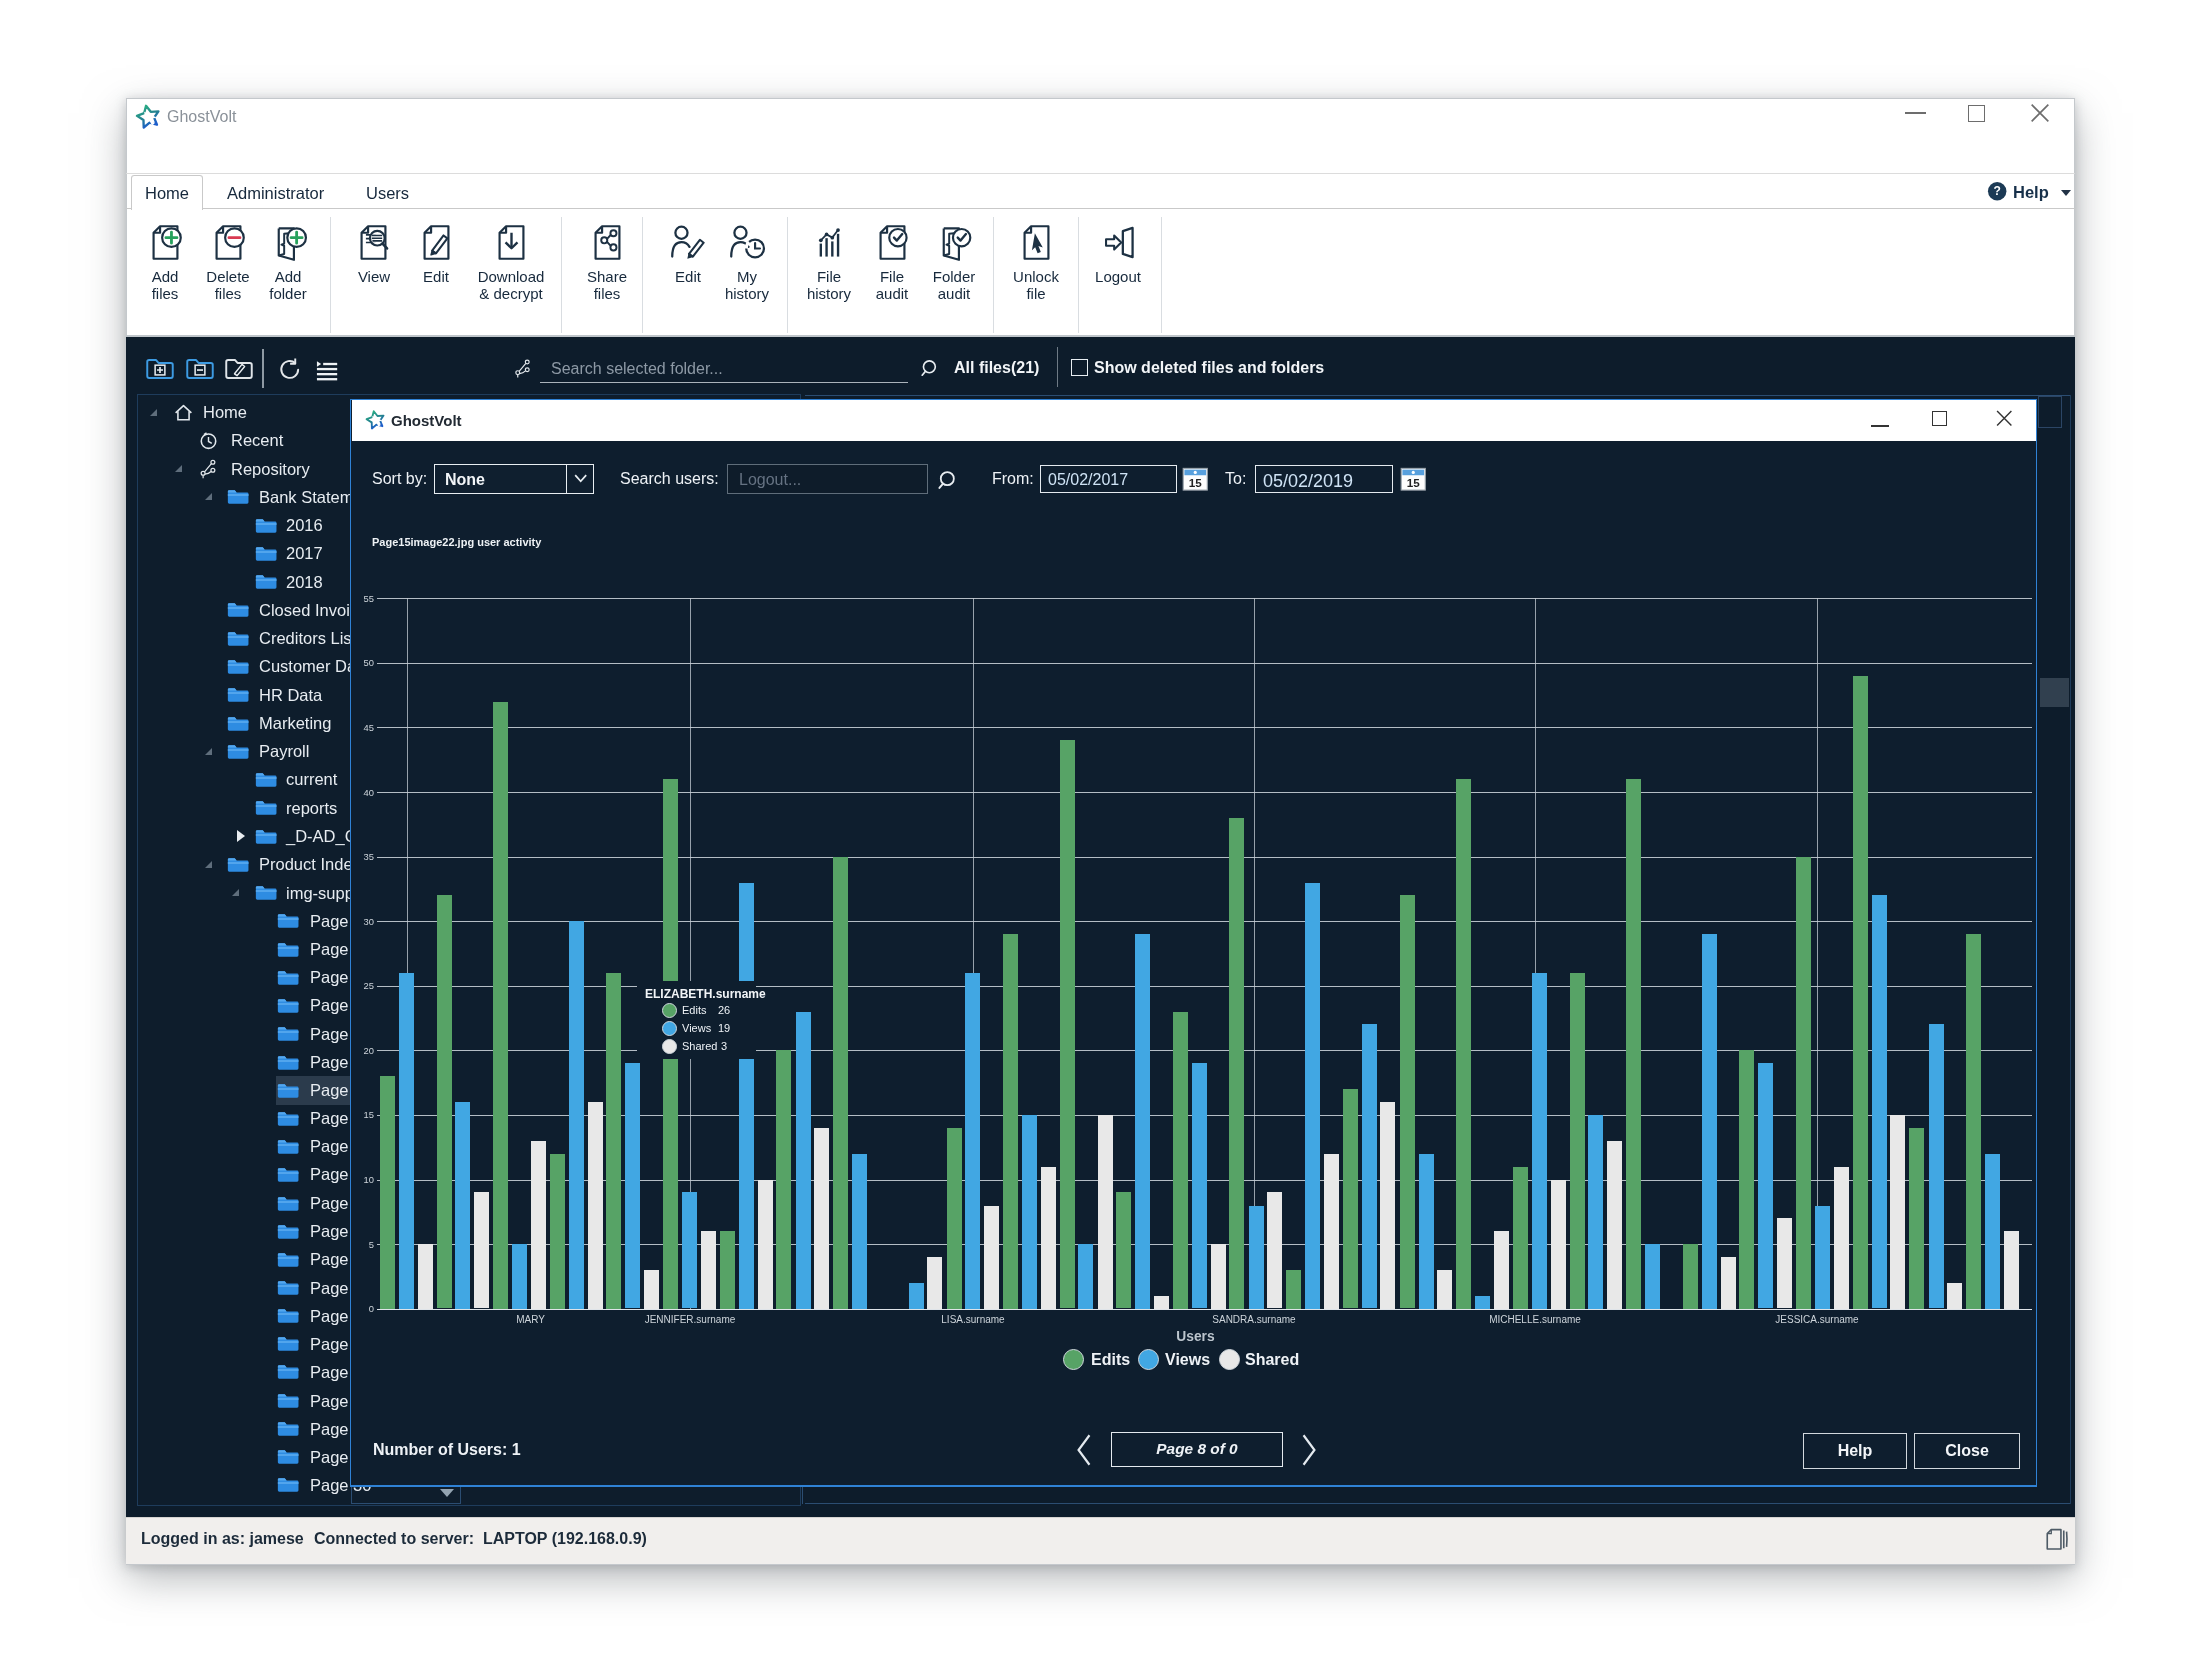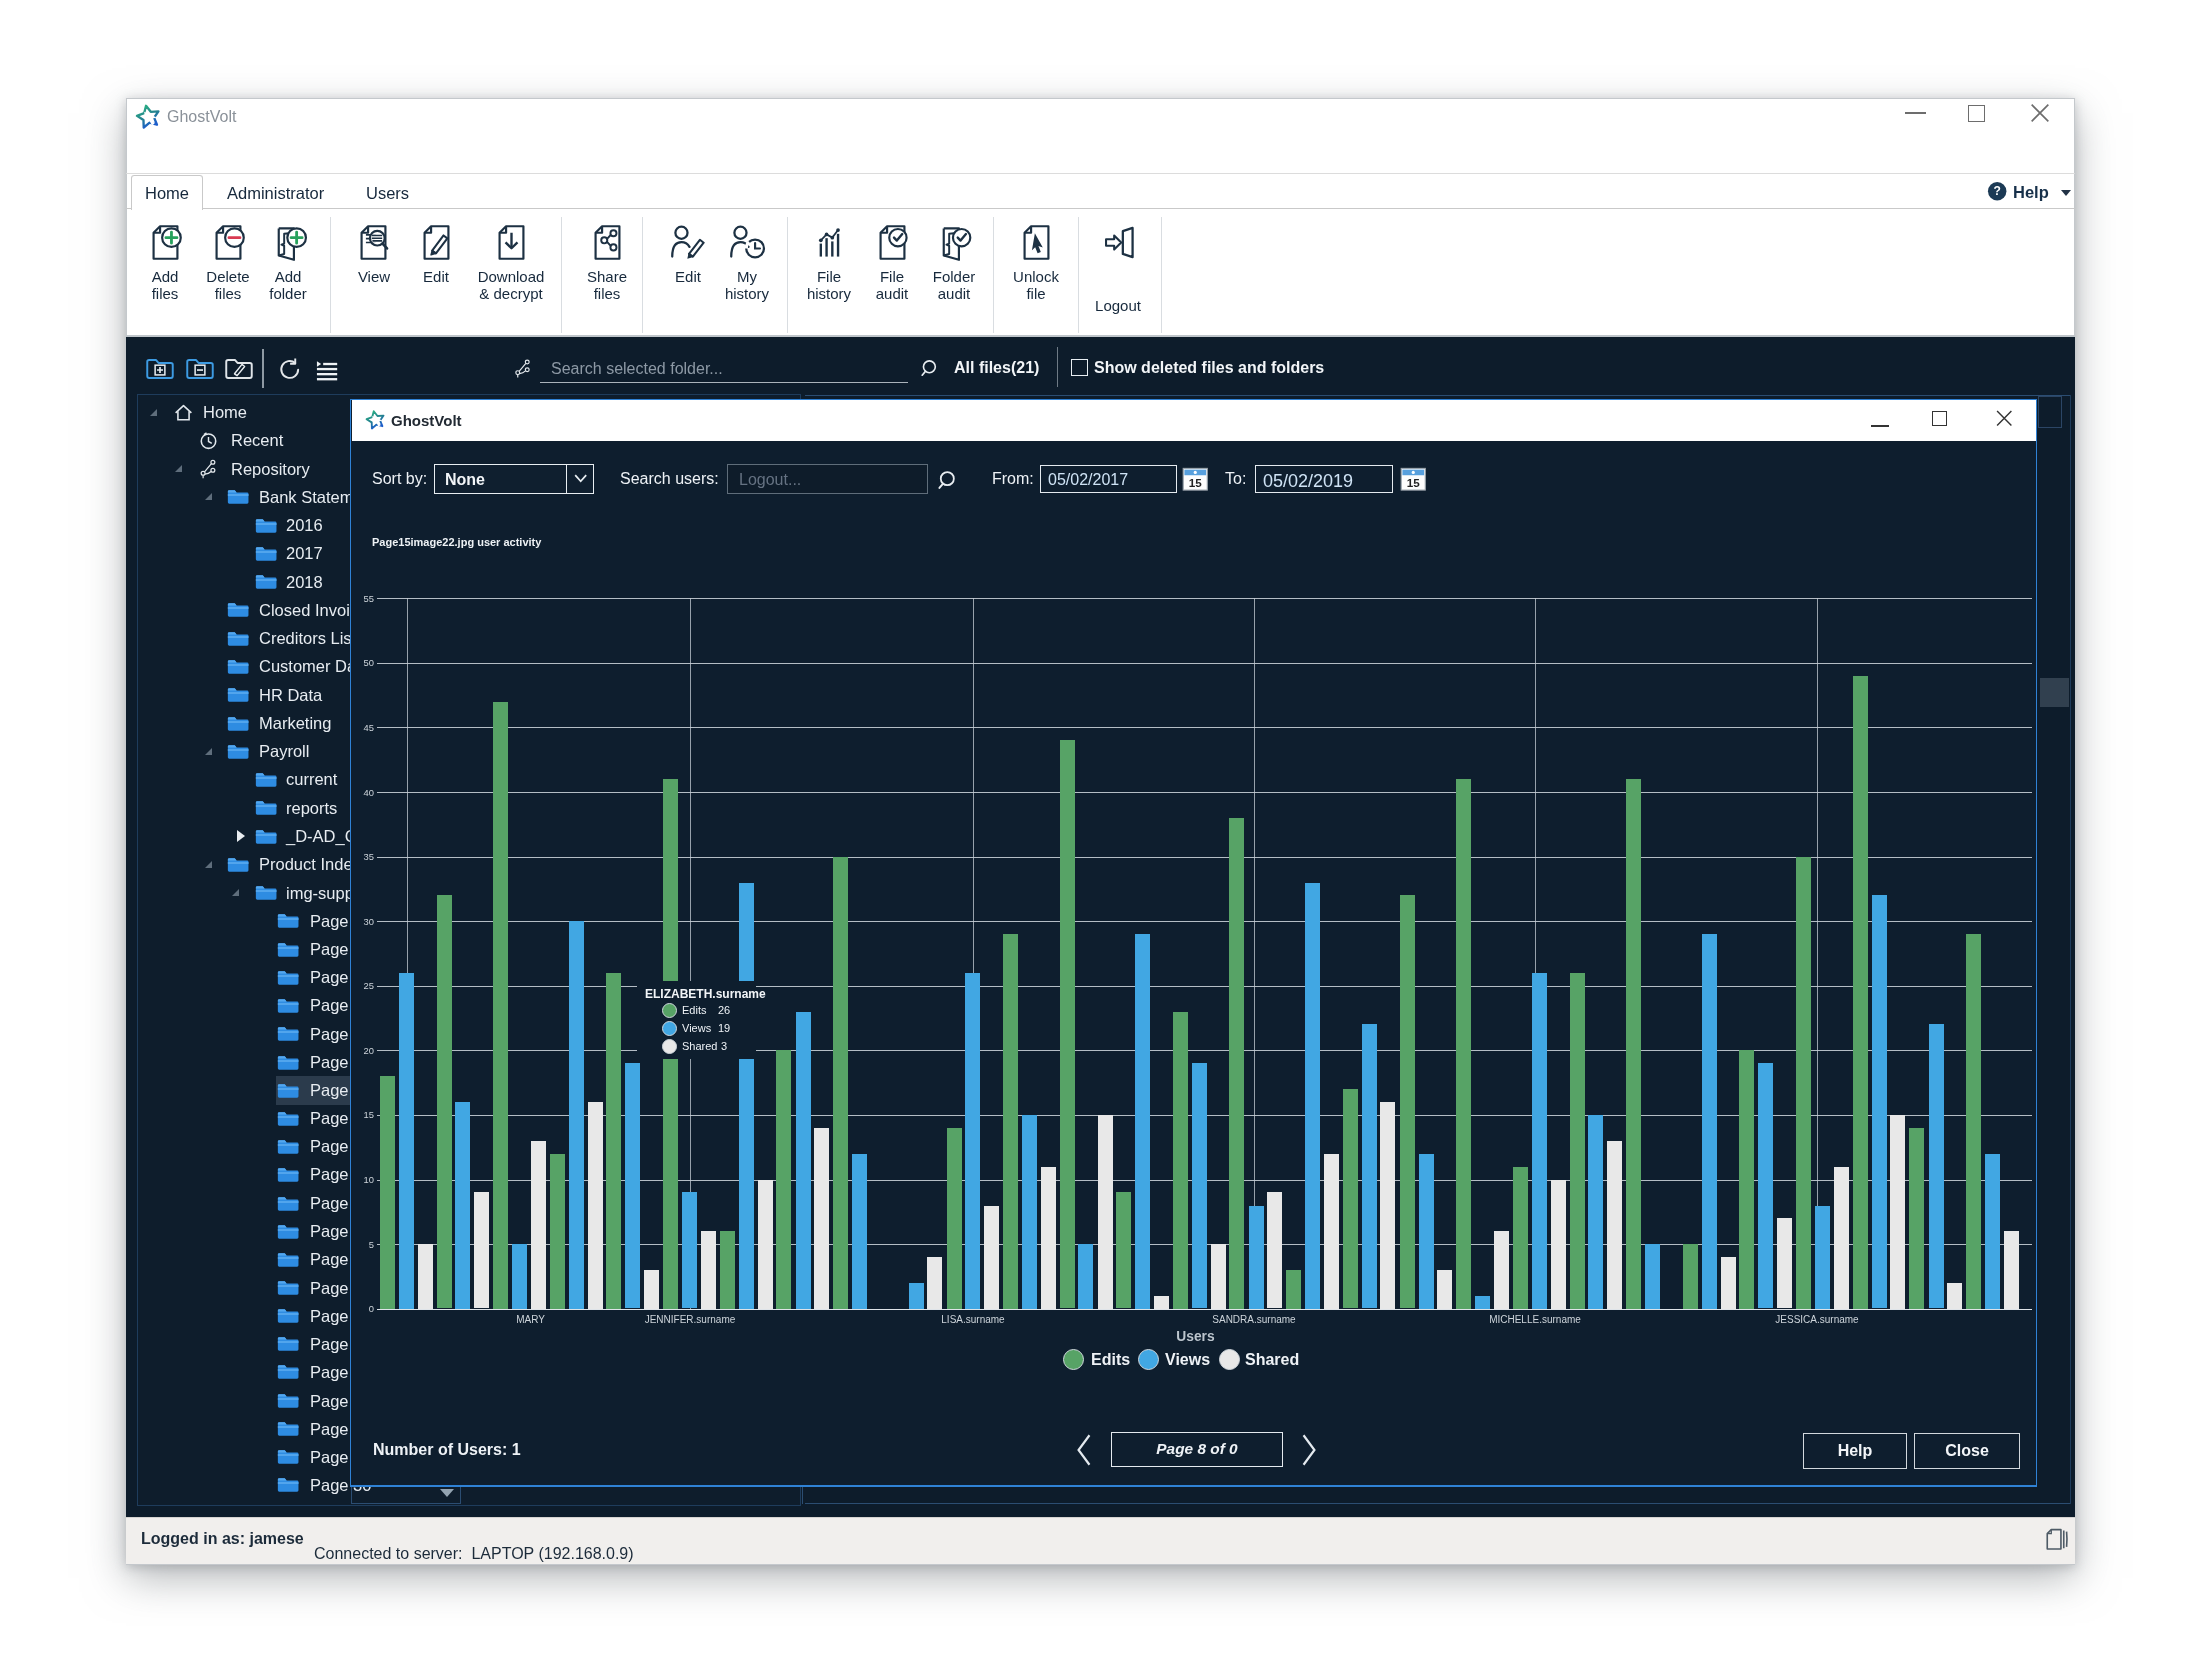--- a/index.html
+++ b/index.html
@@ -158,7 +158,7 @@
       <path d="M22 7.5 L31 4.5 V31.5 L22 28.5 Z" fill="none" stroke="#1d3143" stroke-width="2.1" stroke-linejoin="round"></path>
       <path d="M6.5 15 H14 V11.5 L20.5 18 L14 24.5 V21 H6.5 Z" fill="none" stroke="#1d3143" stroke-width="1.9" stroke-linejoin="round"></path>
     </svg></div>
-<div class="ic" style="left:1052px;top:268px;width:132px;margin-top:29px;">Logout</div>
+<div class="ic" style="left:1052px;top:268px;width:132px;">Logout</div>
 <div class="sep" style="left:1161px;top:217px;height:116px;"></div>
 <div class="abs" style="left:126px;top:335px;width:1949px;height:1.7px;background:#bfc5ca;"></div>
 <div class="abs" style="left:126px;top:337px;width:1949px;height:1180px;background:#0d1c2b;"></div>

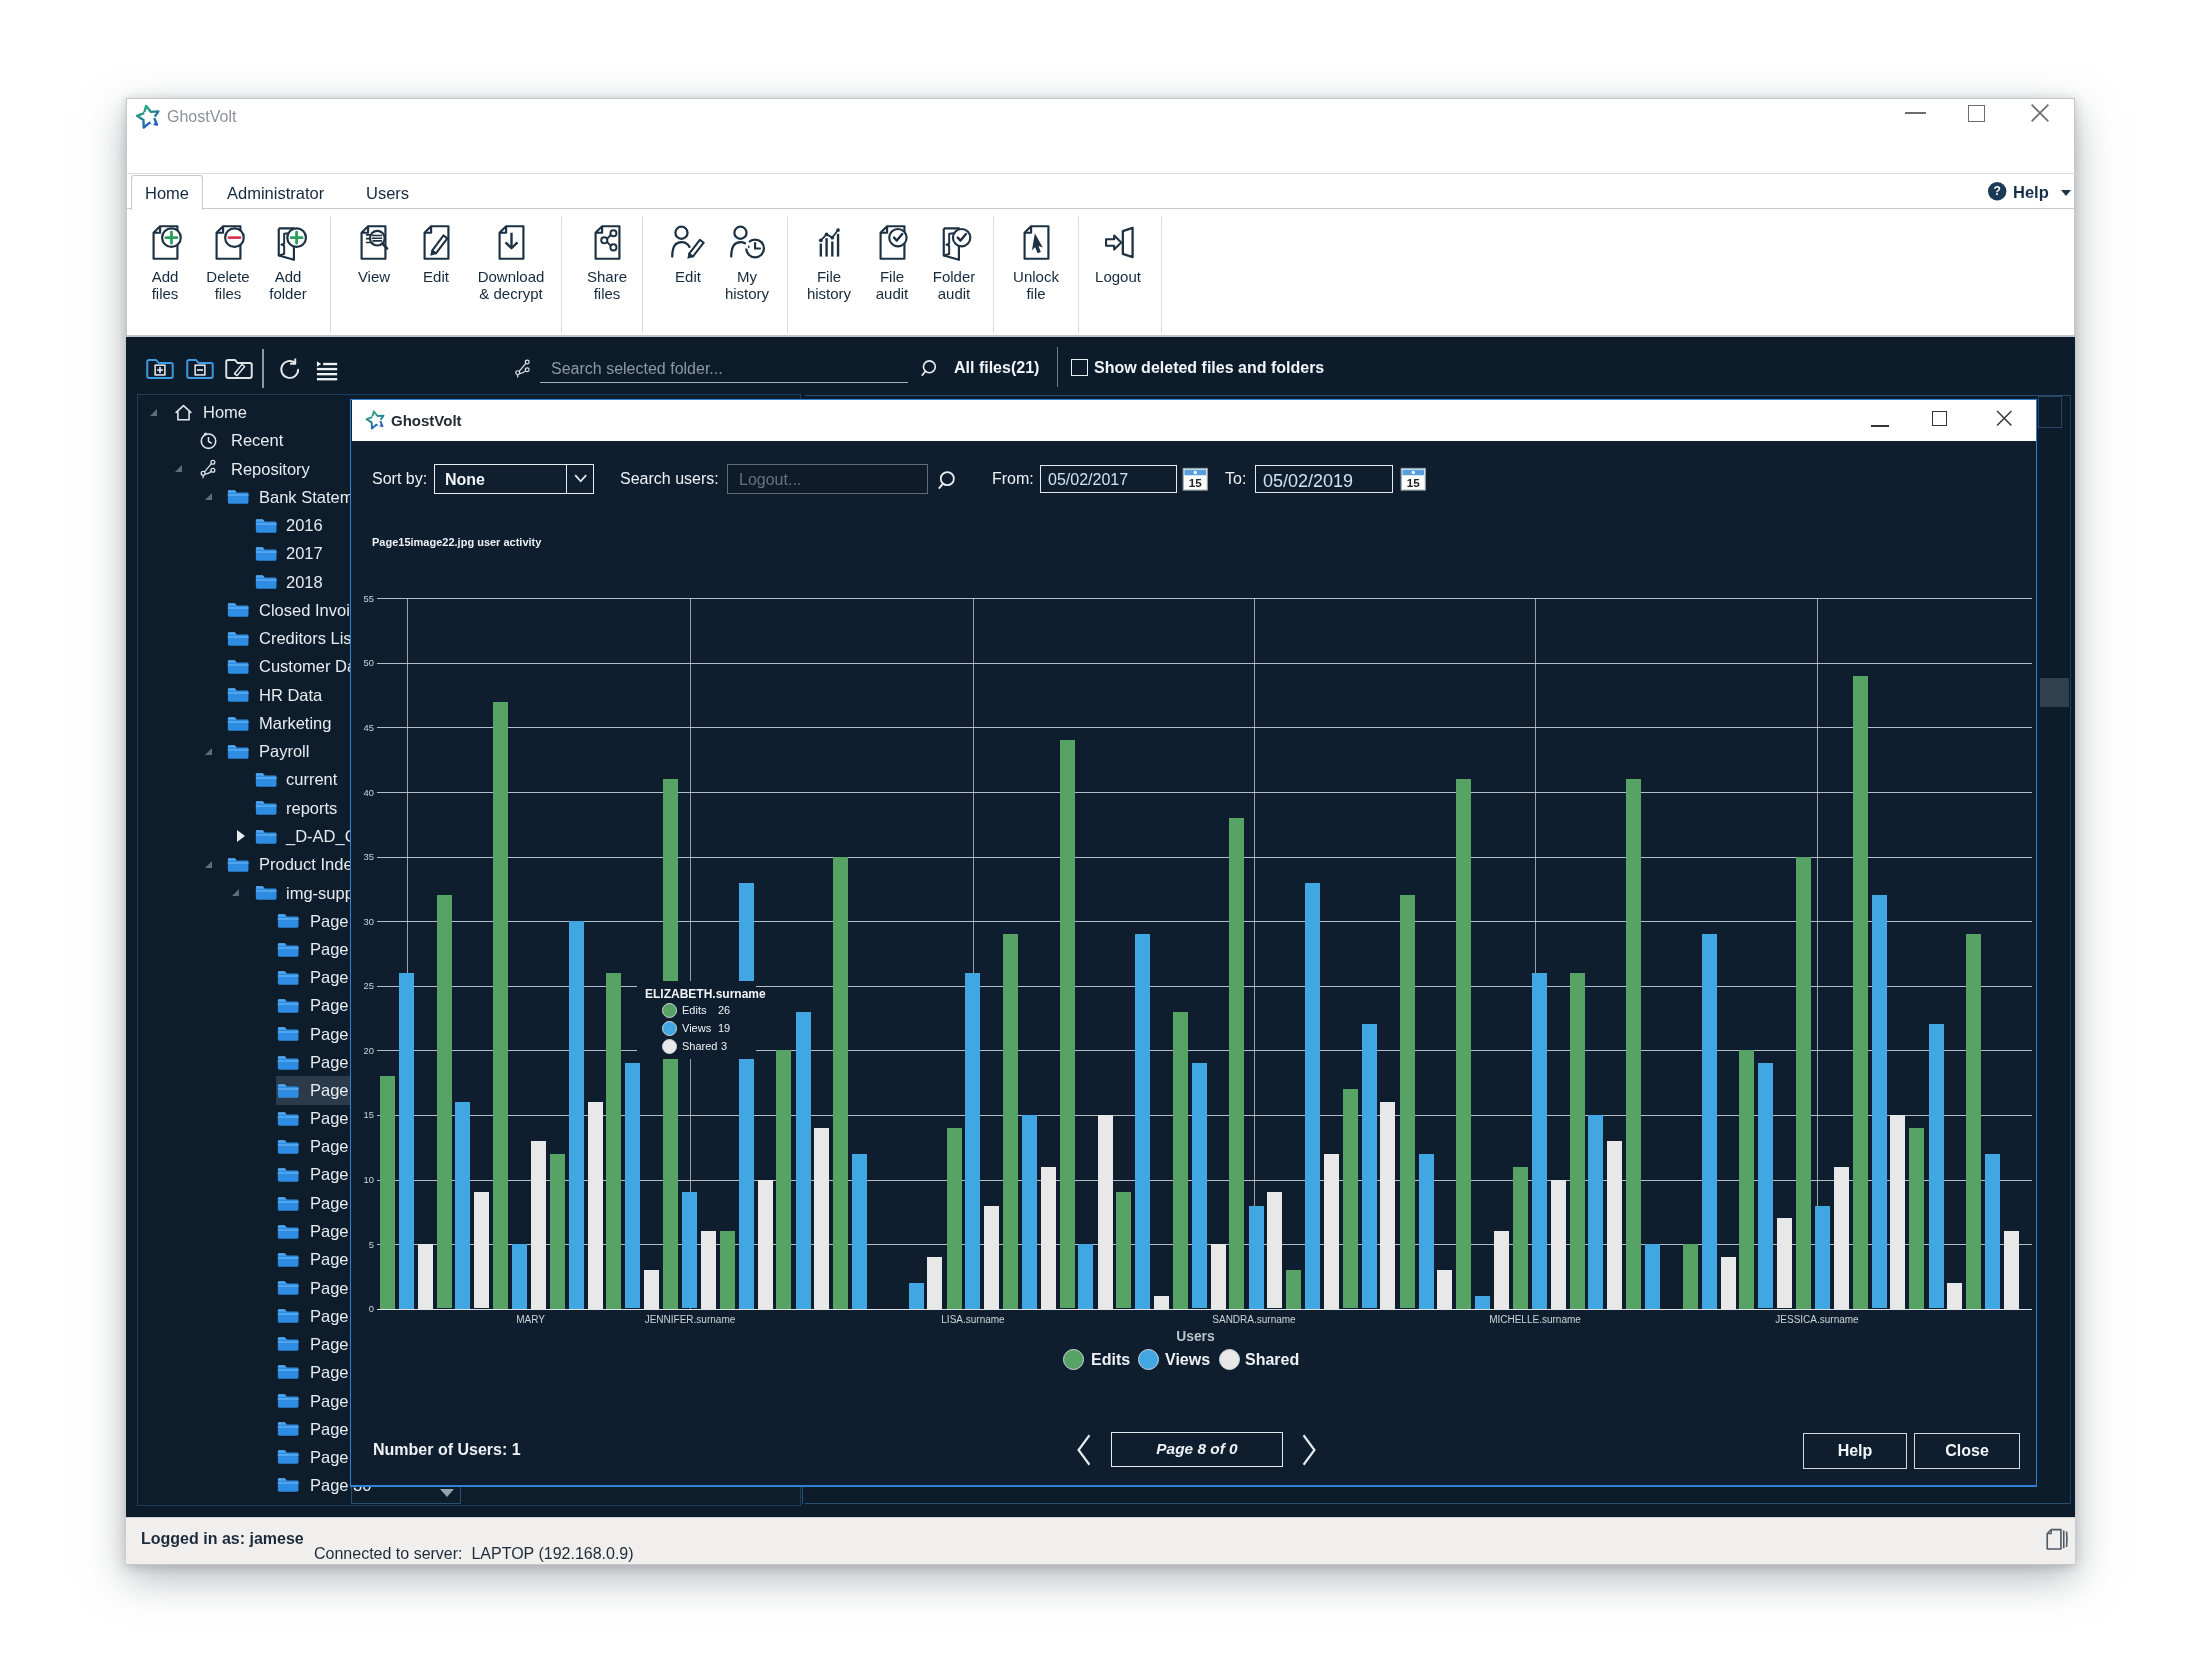--- a/index.html
+++ b/index.html
@@ -459,7 +459,7 @@
 <div class="abs" style="left:2070px;top:395px;width:1.1px;height:1109px;background:#1e3c5c;"></div>
 <div class="abs" style="left:126px;top:1517px;width:1949px;height:47px;background:#f1efed;border-top:1.1px solid #d5d3d1;"></div>
 <div class="abs" style="left:141px;top:1530px;color:#1c2b3a;font-size:16px;font-weight:bold;">Logged in as: jamese</div>
-<div class="abs" style="left:314px;top:1530px;color:#1c2b3a;font-size:16px;font-weight:normal;margin-top:15px;">Connected to server:&nbsp;&nbsp;LAPTOP (192.168.0.9)</div>
+<div class="abs" style="left:314px;top:1530px;color:#1c2b3a;font-size:16px;font-weight:bold;">Connected to server:&nbsp;&nbsp;LAPTOP (192.168.0.9)</div>
 <div class="abs" style="left:2040px;top:1524px;"><svg width="29" height="29" viewBox="0 0 36 34" style="">
       <path d="M9 11 L14 6 H26 V30 H9 Z" fill="none" stroke="#4e5b66" stroke-width="2" stroke-linejoin="round"></path>
       <path d="M14 6 V11 H9" fill="none" stroke="#4e5b66" stroke-width="1.6"></path>

